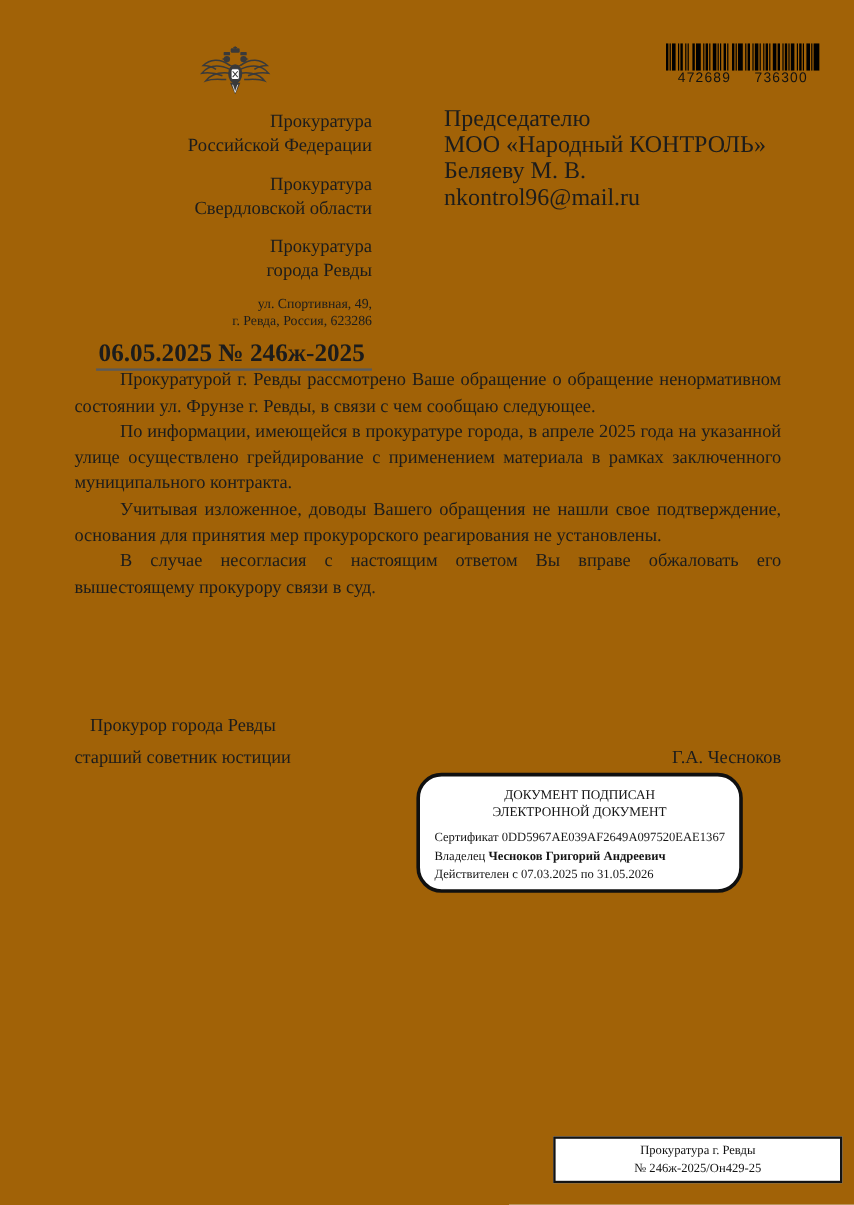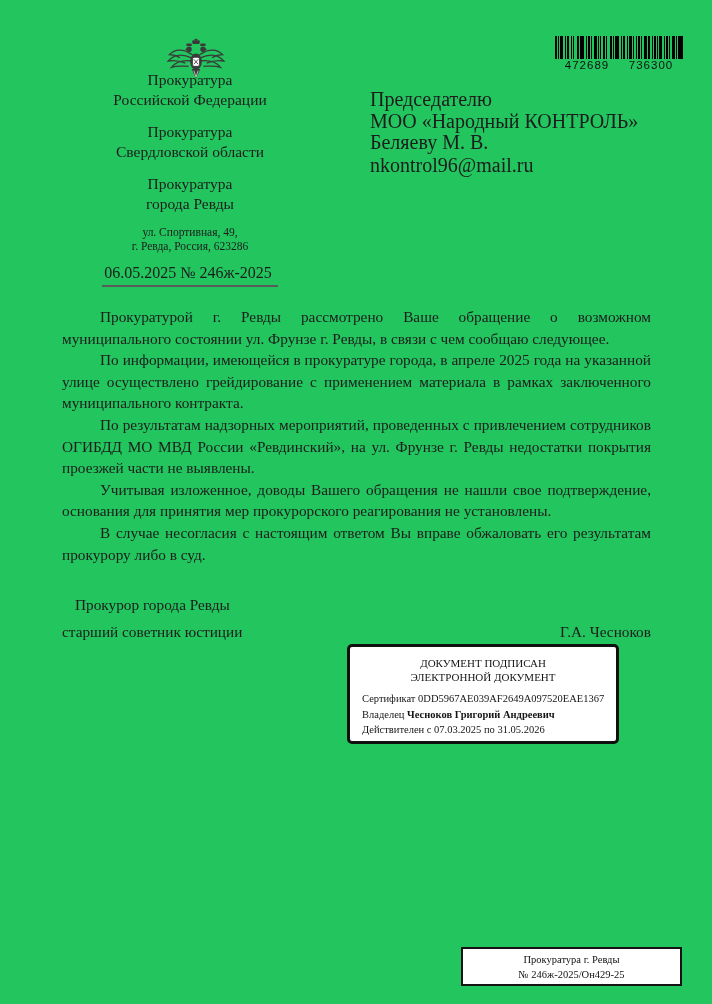--- a/index.html
+++ b/index.html
@@ -6,7 +6,7 @@
   html,body { background:#e8e8e8; }
   .page {
     position:relative; width:712px; height:1004px; margin:0 auto;
-    background:#22c55e; color:#1c1c1c;
+    background:#a16207; color:#1c1c1c;
     font-family:"Liberation Serif", serif;
     overflow:hidden;
   }

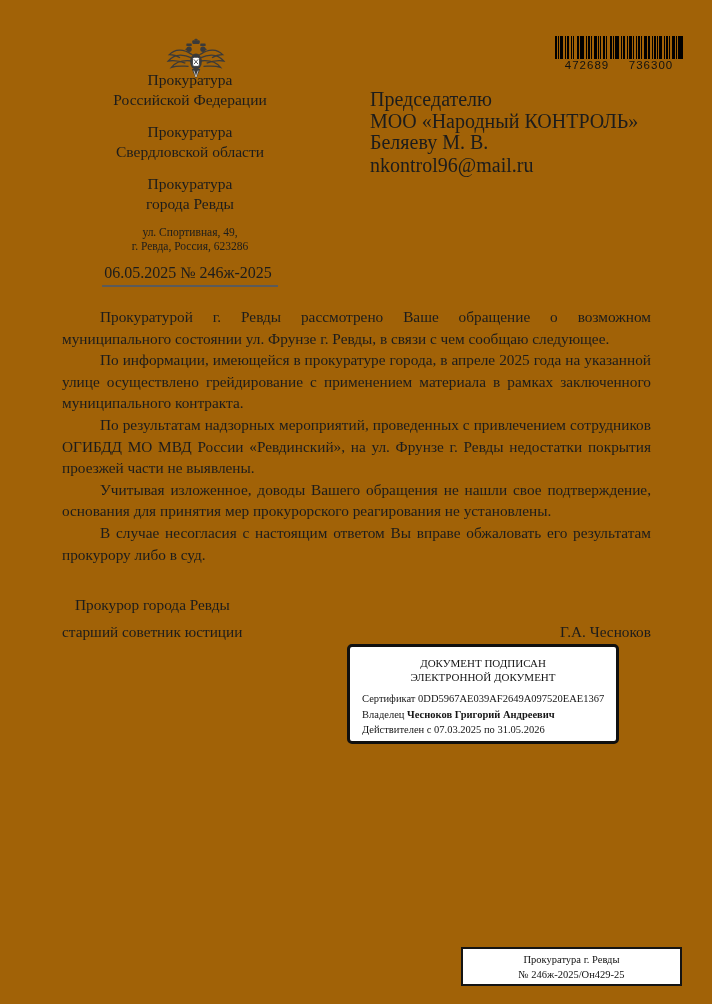--- a/index.html
+++ b/index.html
@@ -22,7 +22,7 @@
     font-family:"Liberation Sans", sans-serif; font-size:11.5px; color:#111; letter-spacing:1px; }
 
   
-  .header-left { position:absolute; left:70px; top:70px; width:240px; text-align:center; }
+  .header-left { position:absolute; left:70px; top:92px; width:240px; text-align:right; }
   .org-block { margin-bottom:13px; font-size:15.5px; line-height:19.5px; }
   .addr { margin-top:5px; font-size:11.5px; line-height:13.5px; }
   .ref-line { display:inline-block; margin-top:10px; font-size:16px; line-height:19px;

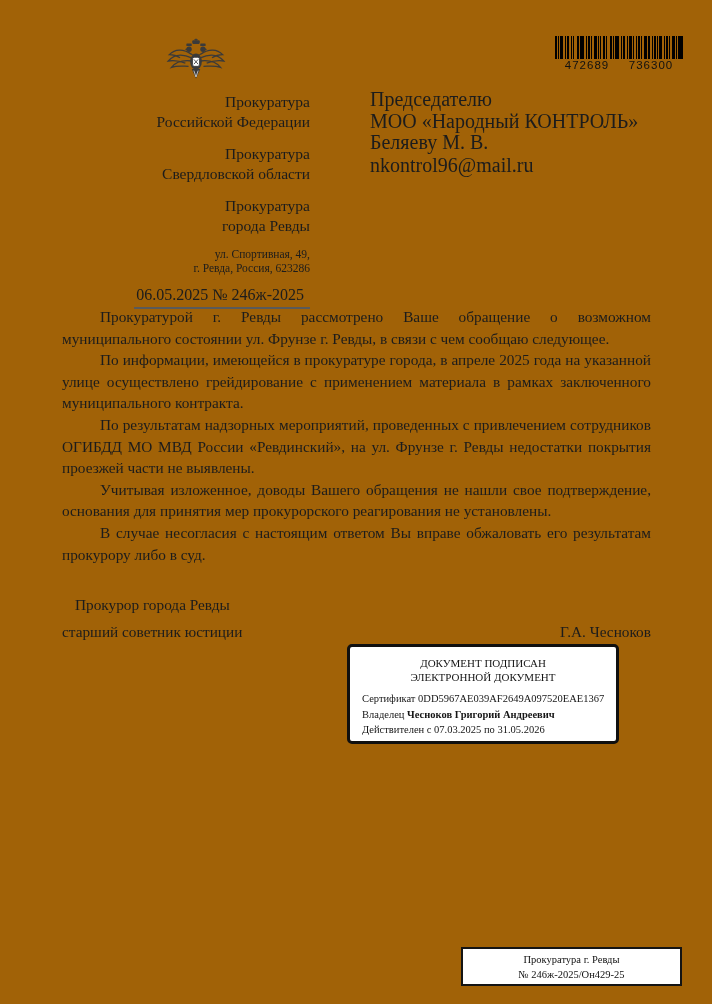--- a/index.html
+++ b/index.html
@@ -25,8 +25,8 @@
   .header-left { position:absolute; left:70px; top:92px; width:240px; text-align:right; }
   .org-block { margin-bottom:13px; font-size:15.5px; line-height:19.5px; }
   .addr { margin-top:5px; font-size:11.5px; line-height:13.5px; }
-  .ref-line { display:inline-block; margin-top:10px; font-size:16px; line-height:19px;
-    padding:0 6px 3px 2px; border-bottom:2px solid #5a5a5a; }
+  .ref-line { display:inline-block; margin-top:10px; font-size:21px; line-height:19px;
+    padding:0 6px 3px 2px; border-bottom:2px solid #5a5a5a;font-weight:bold; }
 
   
   .recipient { position:absolute; left:370px; top:89px; width:300px; font-size:20px; line-height:21.5px; }

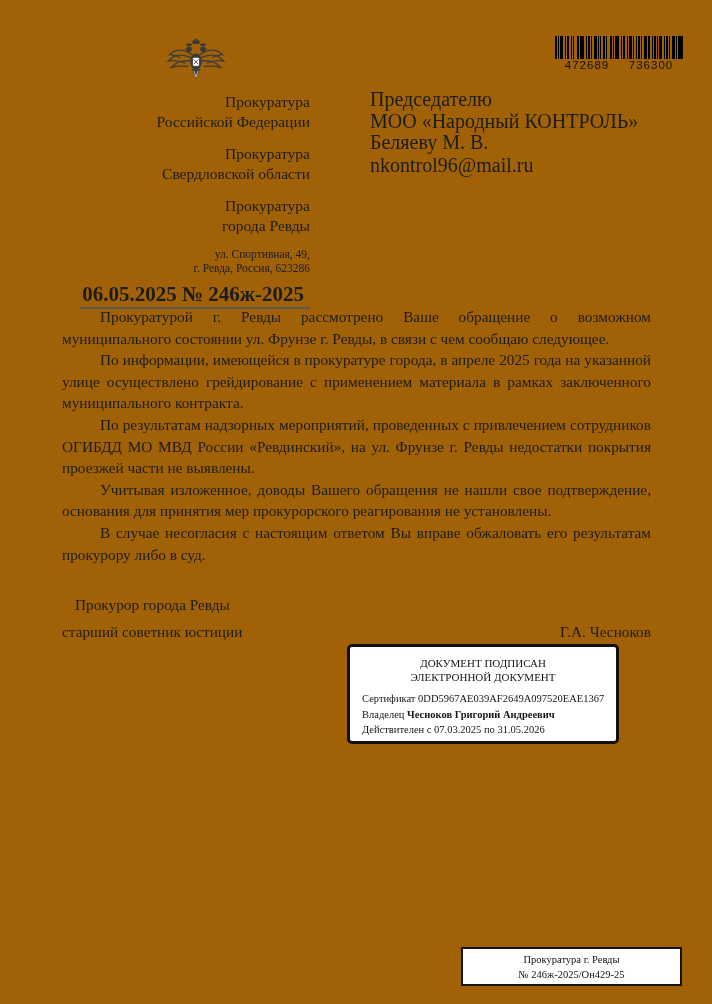--- a/index.html
+++ b/index.html
@@ -126,7 +126,7 @@
   </div>
 
   <div class="body-text">
-    <p>Прокуратурой г. Ревды рассмотрено Ваше обращение о возможном муниципального состоянии ул. Фрунзе г. Ревды, в связи с чем сообщаю следующее.</p>
+    <p>Прокуратурой г. Ревды рассмотрено Ваше обращение о обращение ненормативном состоянии ул. Фрунзе г. Ревды, в связи с чем сообщаю следующее.</p>
     <p>По информации, имеющейся в прокуратуре города, в апреле 2025 года на указанной улице осуществлено грейдирование с применением материала в рамках заключенного муниципального контракта.</p>
     <p>По результатам надзорных мероприятий, проведенных с привлечением сотрудников ОГИБДД МО МВД России «Ревдинский», на ул. Фрунзе г. Ревды недостатки покрытия проезжей части не выявлены.</p>
     <p>Учитывая изложенное, доводы Вашего обращения не нашли свое подтверждение, основания для принятия мер прокурорского реагирования не установлены.</p>

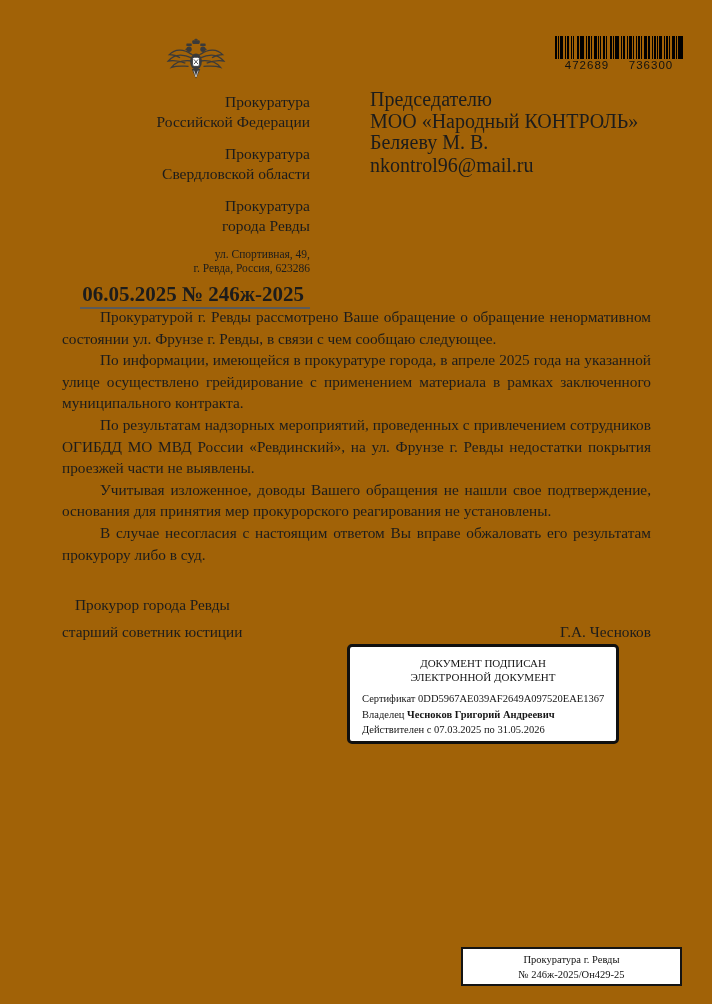--- a/index.html
+++ b/index.html
@@ -128,7 +128,6 @@
   <div class="body-text">
     <p>Прокуратурой г. Ревды рассмотрено Ваше обращение о обращение ненормативном состоянии ул. Фрунзе г. Ревды, в связи с чем сообщаю следующее.</p>
     <p>По информации, имеющейся в прокуратуре города, в апреле 2025 года на указанной улице осуществлено грейдирование с применением материала в рамках заключенного муниципального контракта.</p>
-    <p>По результатам надзорных мероприятий, проведенных с привлечением сотрудников ОГИБДД МО МВД России «Ревдинский», на ул. Фрунзе г. Ревды недостатки покрытия проезжей части не выявлены.</p>
     <p>Учитывая изложенное, доводы Вашего обращения не нашли свое подтверждение, основания для принятия мер прокурорского реагирования не установлены.</p>
     <p>В случае несогласия с настоящим ответом Вы вправе обжаловать его результатам прокурору либо в суд.</p>
   </div>

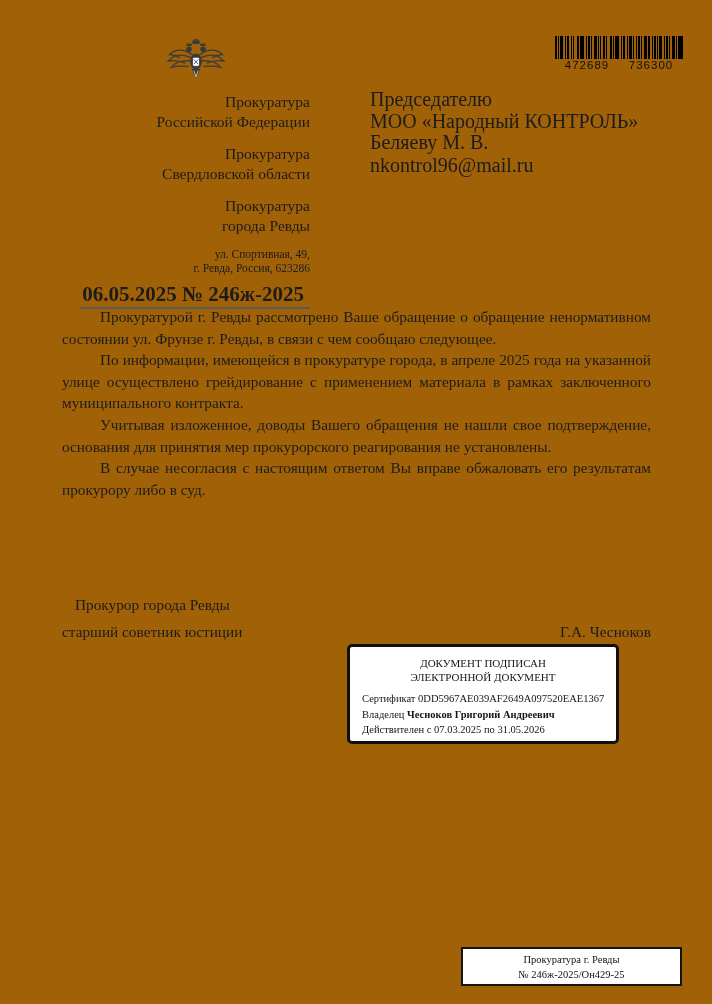--- a/index.html
+++ b/index.html
@@ -129,7 +129,7 @@
     <p>Прокуратурой г. Ревды рассмотрено Ваше обращение о обращение ненормативном состоянии ул. Фрунзе г. Ревды, в связи с чем сообщаю следующее.</p>
     <p>По информации, имеющейся в прокуратуре города, в апреле 2025 года на указанной улице осуществлено грейдирование с применением материала в рамках заключенного муниципального контракта.</p>
     <p>Учитывая изложенное, доводы Вашего обращения не нашли свое подтверждение, основания для принятия мер прокурорского реагирования не установлены.</p>
-    <p>В случае несогласия с настоящим ответом Вы вправе обжаловать его результатам прокурору либо в суд.</p>
+    <p>В случае несогласия с настоящим ответом Вы вправе обжаловать его вышестоящему прокурору связи в суд.</p>
   </div>
 
   <div class="sig-position">Прокурор города Ревды</div>

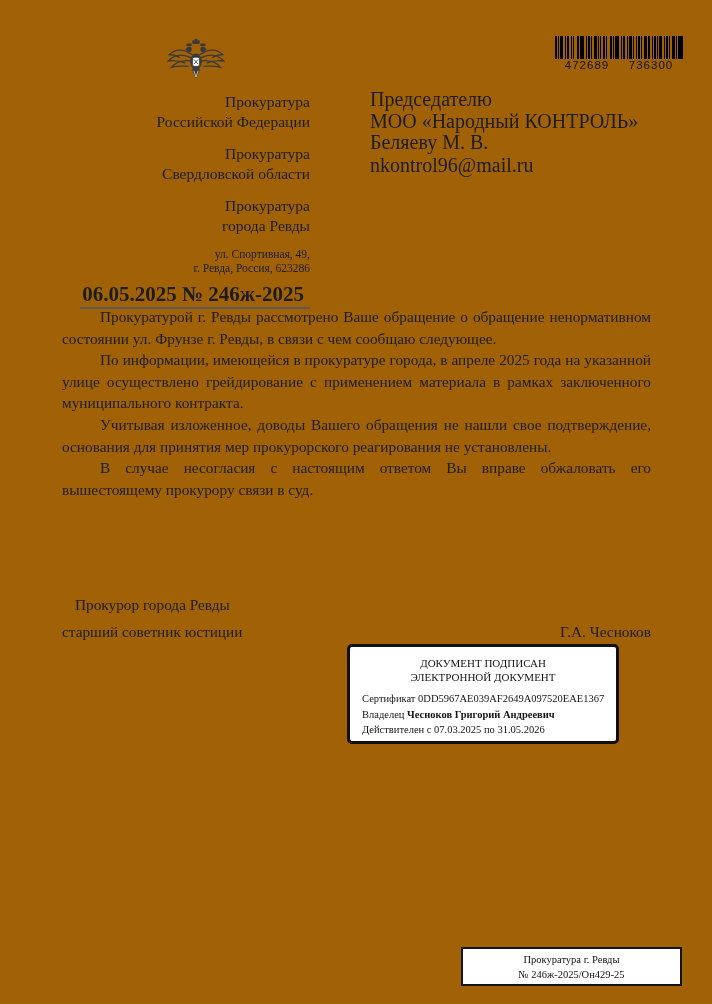--- a/index.html
+++ b/index.html
@@ -43,7 +43,7 @@
 
   
   .stamp { position:absolute; left:347px; top:644px; width:272px; height:100px;
-    border:3px solid #101010; border-radius:5px; background:#fff; }
+    border:3px solid #101010; border-radius:21px; background:#fff; }
   .stamp-title { margin-top:9px; text-align:center; font-size:11px; line-height:14px; color:#151515; }
   .stamp-lines { margin:7px 0 3px 12px; font-size:10.5px; line-height:15.5px; color:#151515; }
   .stamp-owner-name { font-weight:bold; }

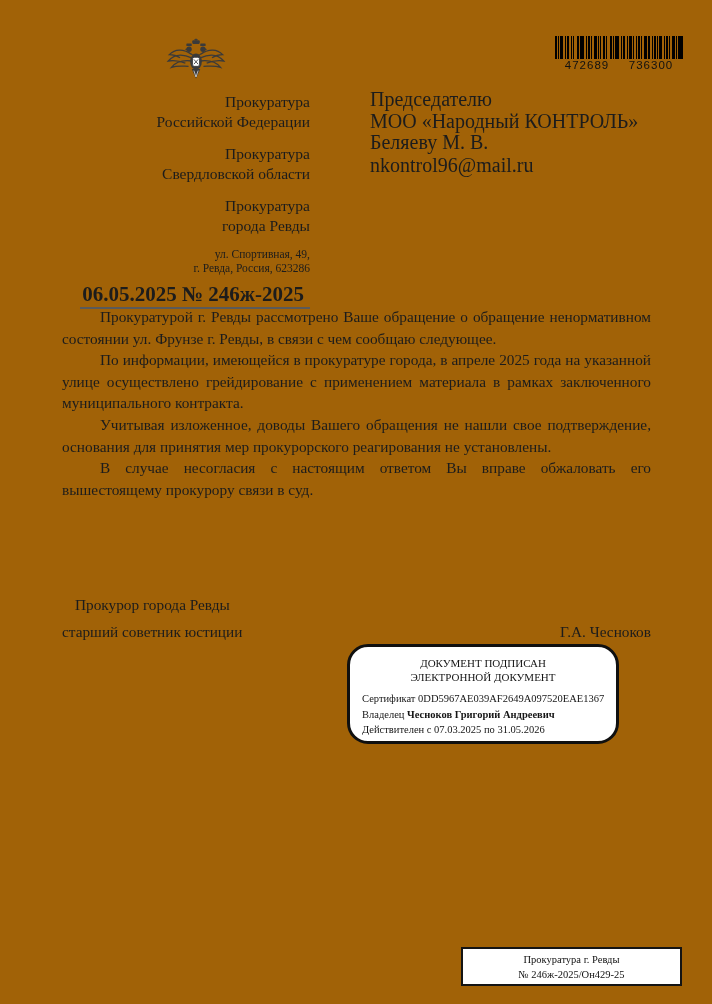--- a/index.html
+++ b/index.html
@@ -49,7 +49,7 @@
   .stamp-owner-name { font-weight:bold; }
 
   
-  .footer-box { position:absolute; left:461px; top:947px; width:221px; height:39px;
+  .footer-box { position:absolute; left:461px; top:947px; width:241px; height:39px;
     border:2px solid #141414; background:#fff; text-align:center; padding-top:4px;
     font-size:10.5px; line-height:14.5px; color:#111; }
 </style>

